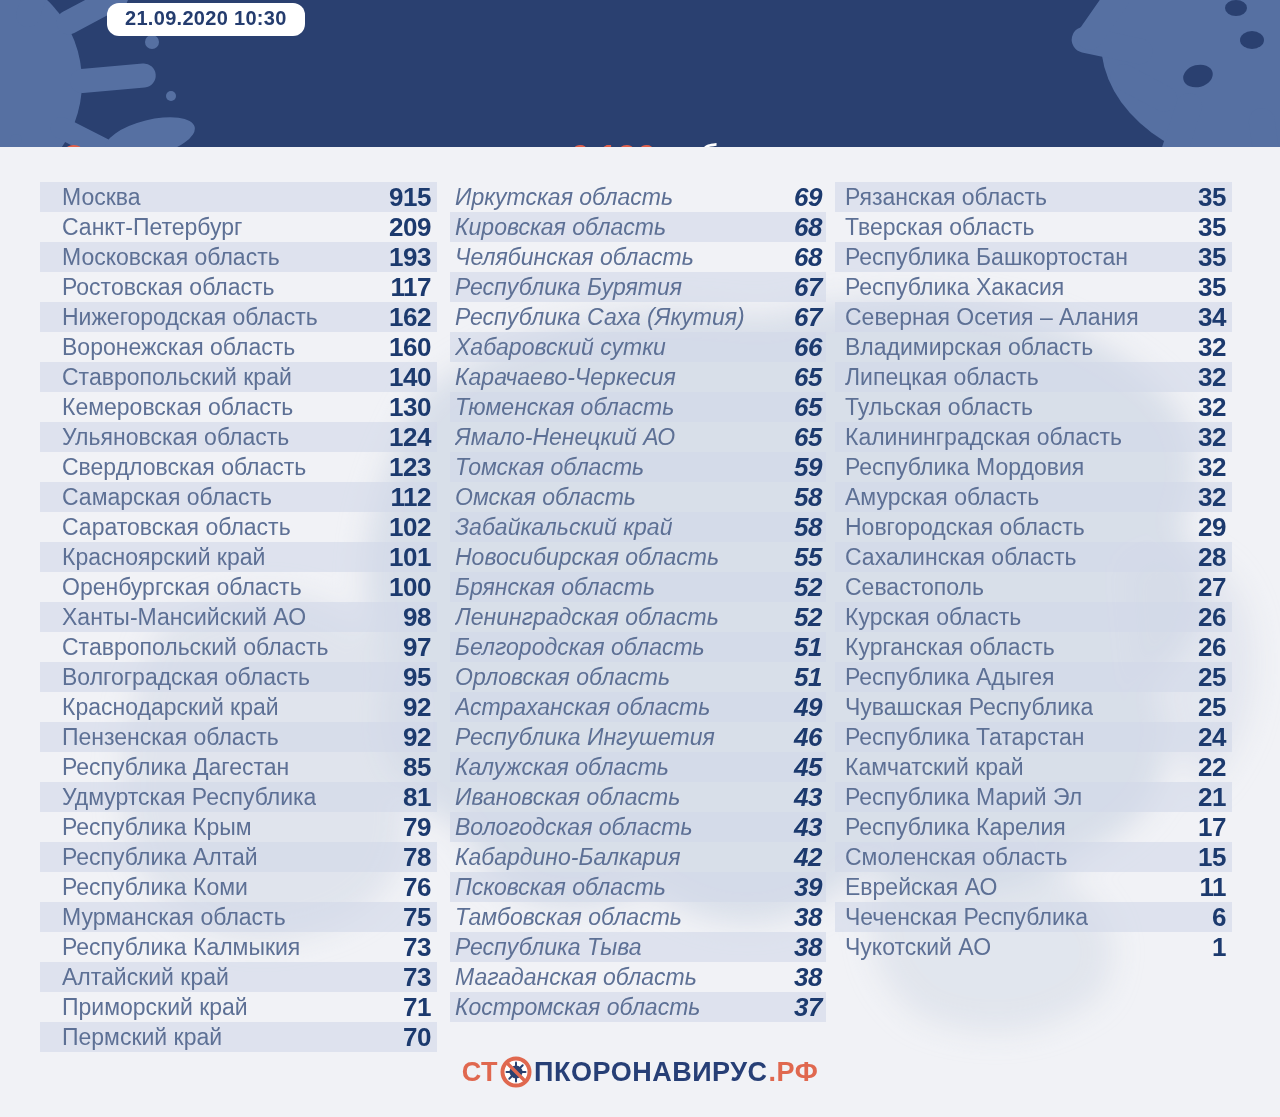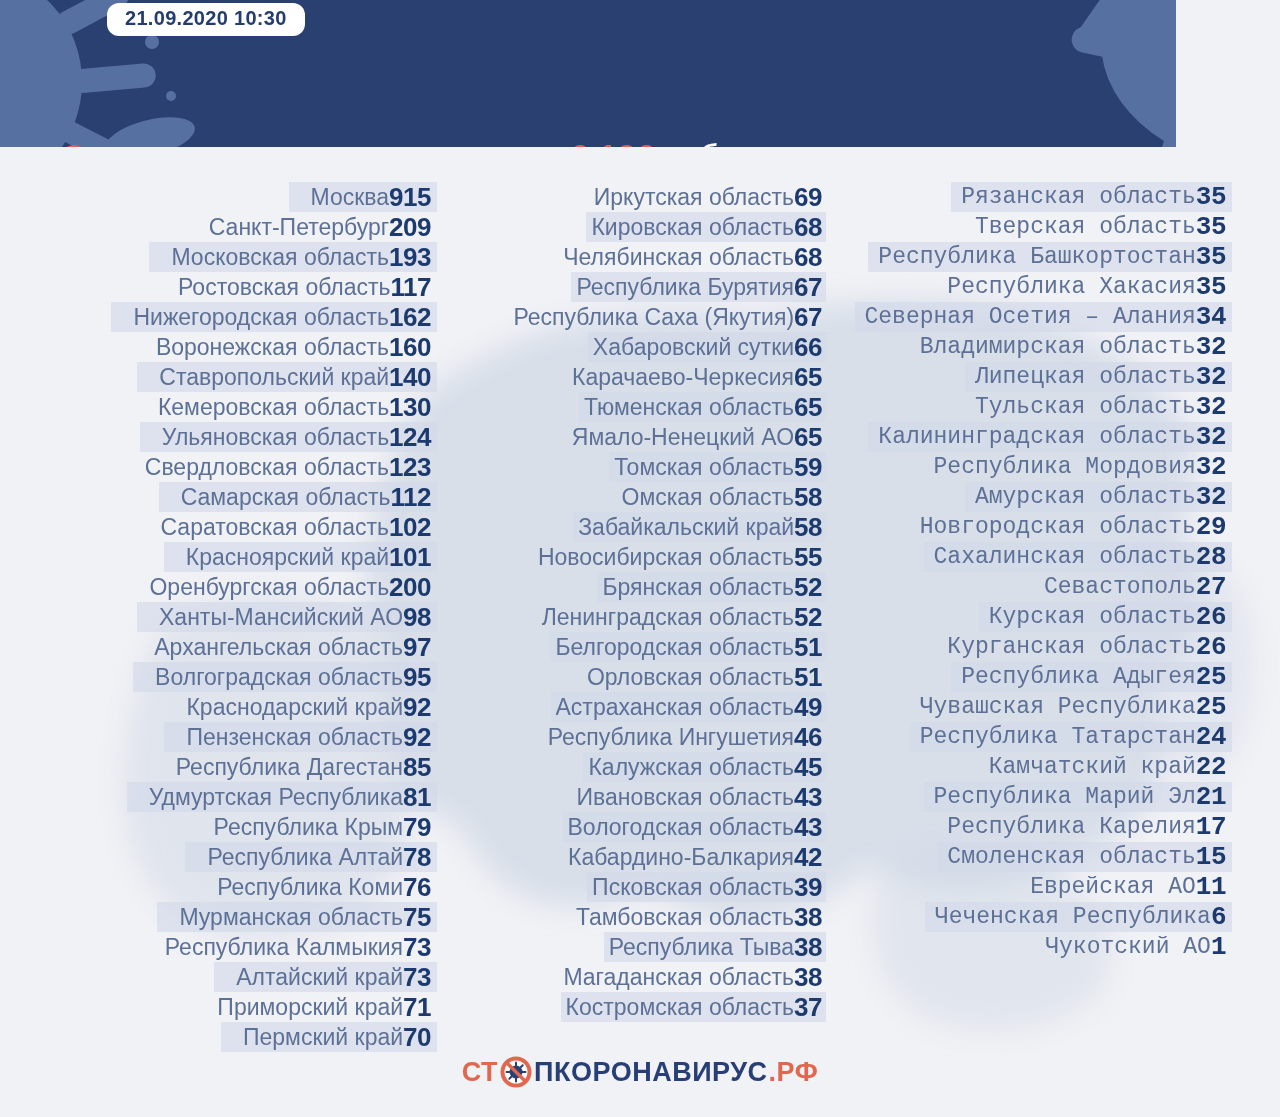--- a/index.html
+++ b/index.html
@@ -10,7 +10,7 @@
   }
   
   .header{
-    position:absolute;top:0;left:0;width:1176px;height:147px;
+    position:absolute;top:0;left:0;width:1280px;height:147px;
     background:#2a4070;overflow:hidden;
   }
   .header svg.decor{position:absolute;top:0;left:0;pointer-events:none;}

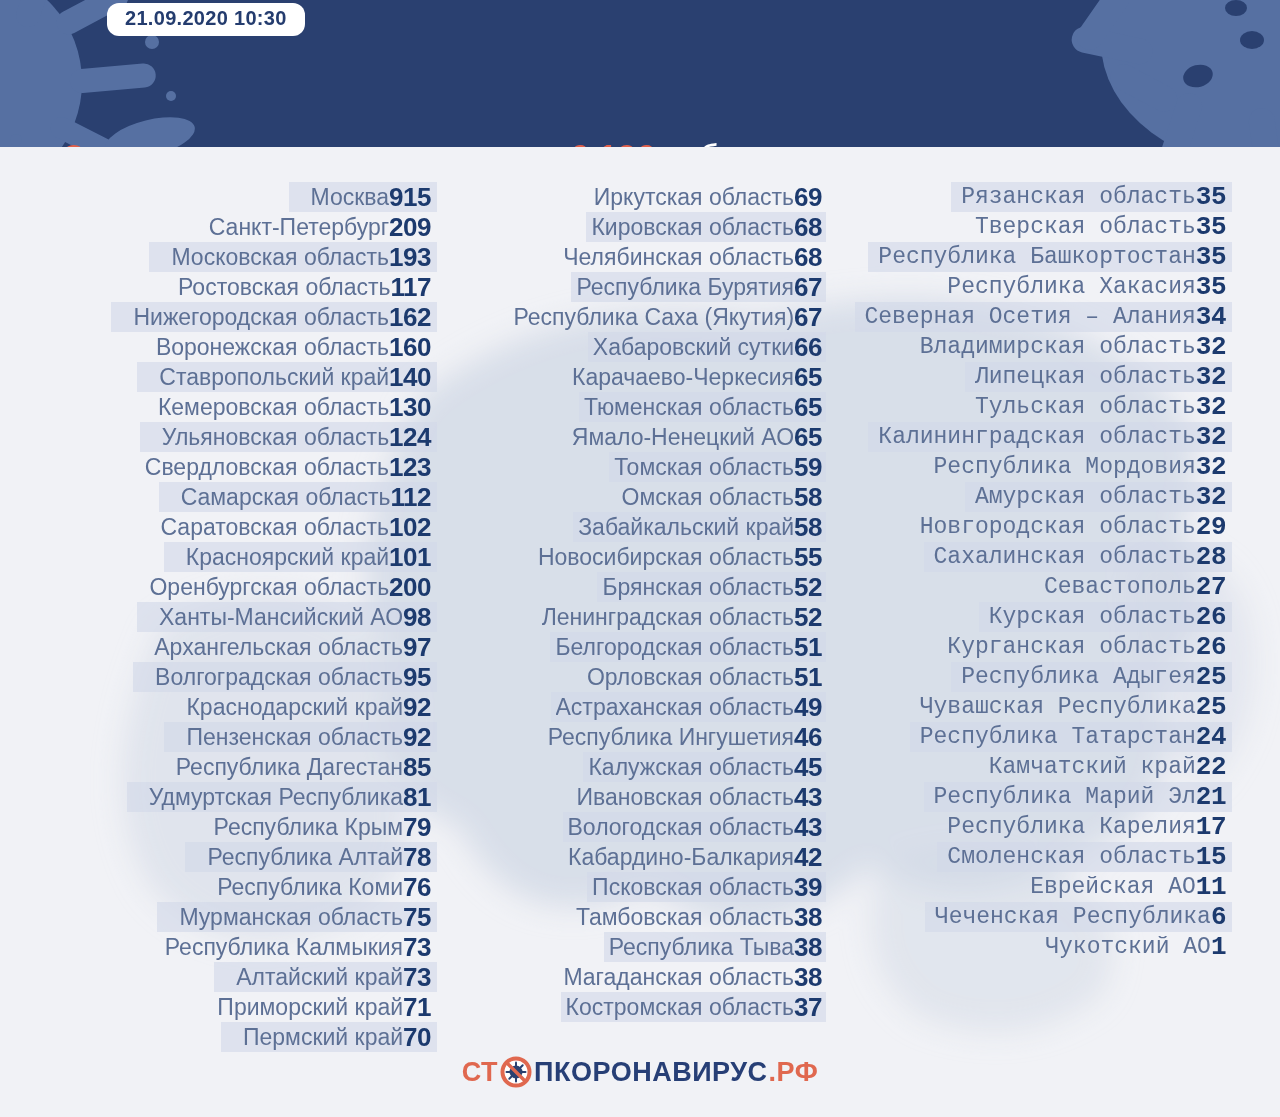--- a/index.html
+++ b/index.html
@@ -34,7 +34,7 @@
     position:absolute;top:35px;left:40px;width:1192px;
     display:flex;
   }
-  .col{display:flex;flex-direction:column;align-items:flex-end;}
+  .col{display:flex;flex-direction:column;}
   .col1{width:397px;margin-right:13px;}
   .col2{width:376px;margin-right:9px;}
   .col3{width:397px;font-family:Liberation Mono, monospace;}

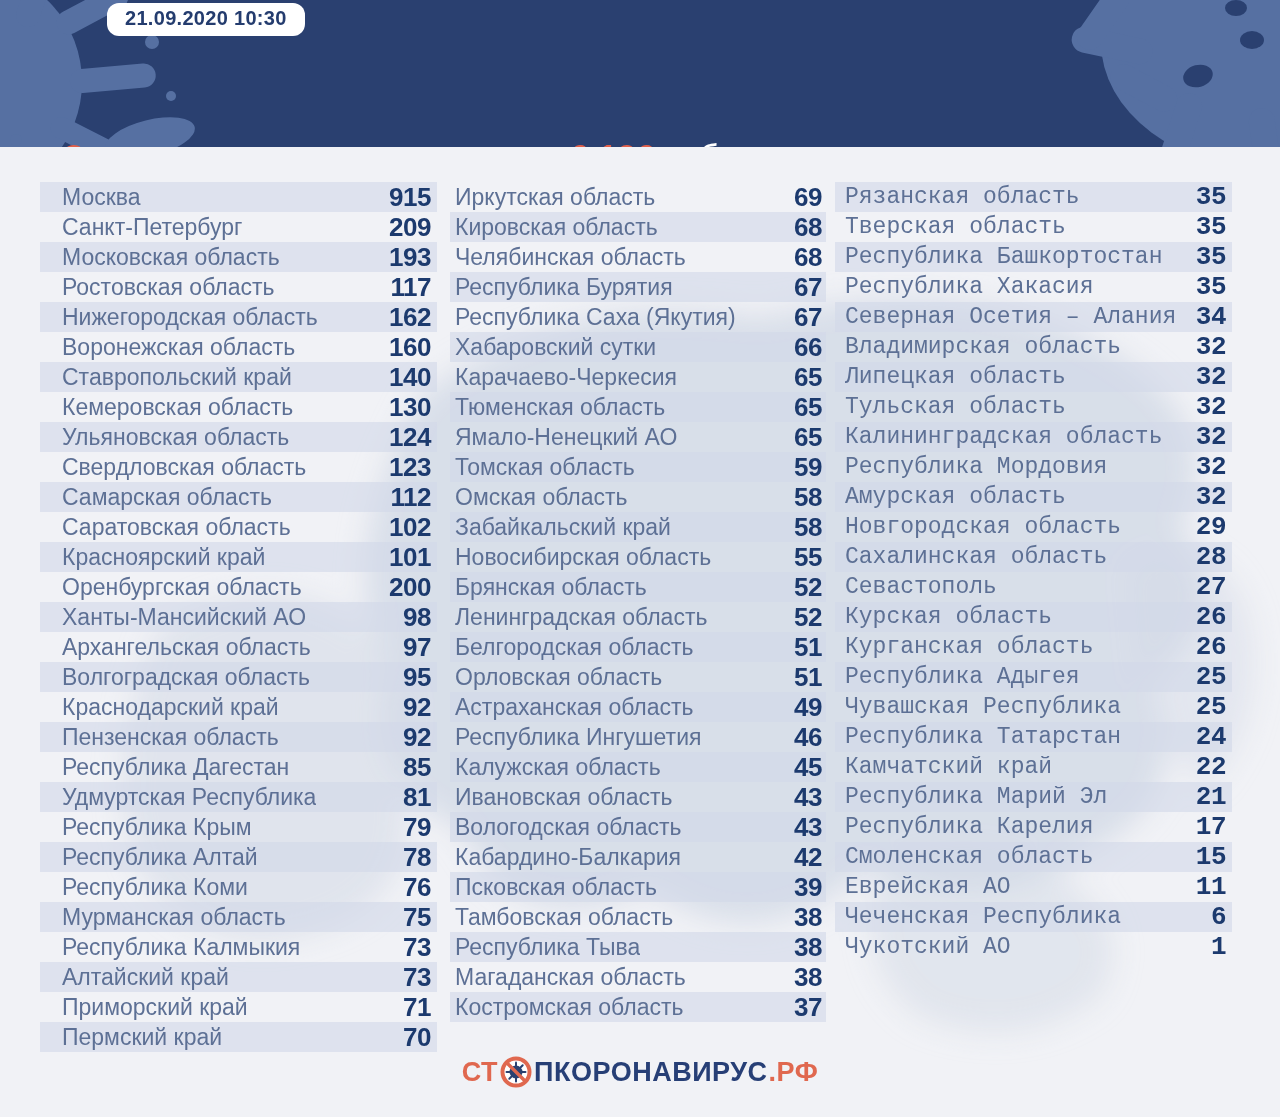--- a/index.html
+++ b/index.html
@@ -42,7 +42,7 @@
     height:30px;display:flex;align-items:center;justify-content:space-between;
   }
   .col1 .row{padding:0 6px 0 22px;}
-  .col2 .row{padding:0 4px 0 5px;}
+  .col2 .row{padding:0 4px 0 5px;font-style:italic;}
   .col3 .row{padding:0 6px 0 10px;}
   .phase-a .row:nth-child(odd){background:rgba(210,217,232,0.62);}
   .phase-b .row:nth-child(even){background:rgba(210,217,232,0.62);}

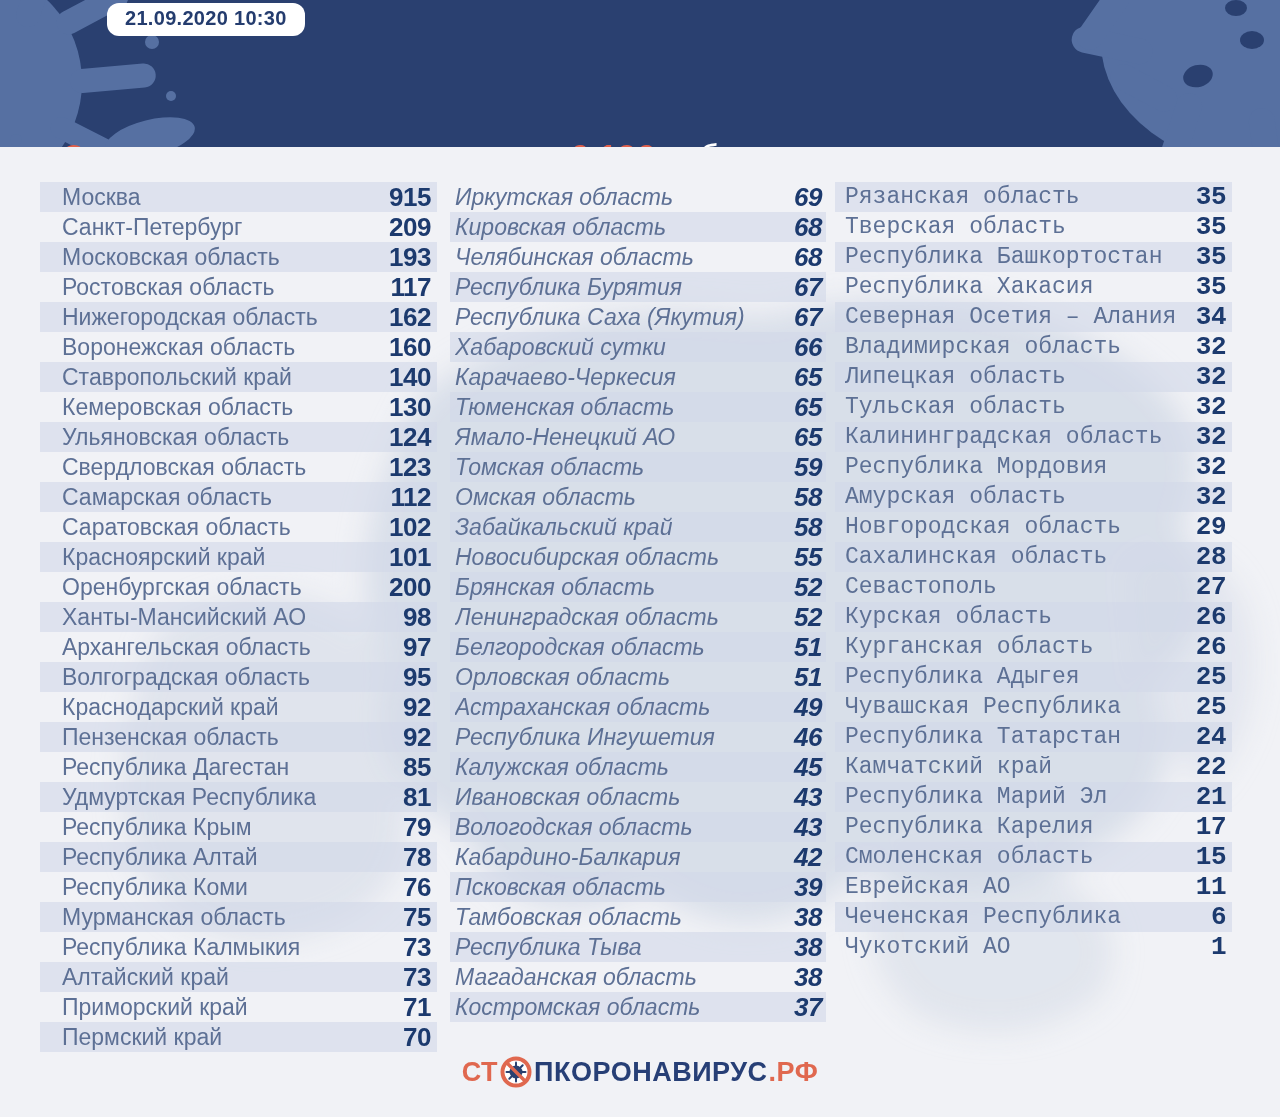--- a/index.html
+++ b/index.html
@@ -37,7 +37,7 @@
   .col{display:flex;flex-direction:column;}
   .col1{width:397px;margin-right:13px;}
   .col2{width:376px;margin-right:9px;}
-  .col3{width:397px;font-family:Liberation Mono, monospace;}
+  .col3{width:397px;}
   .row{
     height:30px;display:flex;align-items:center;justify-content:space-between;
   }

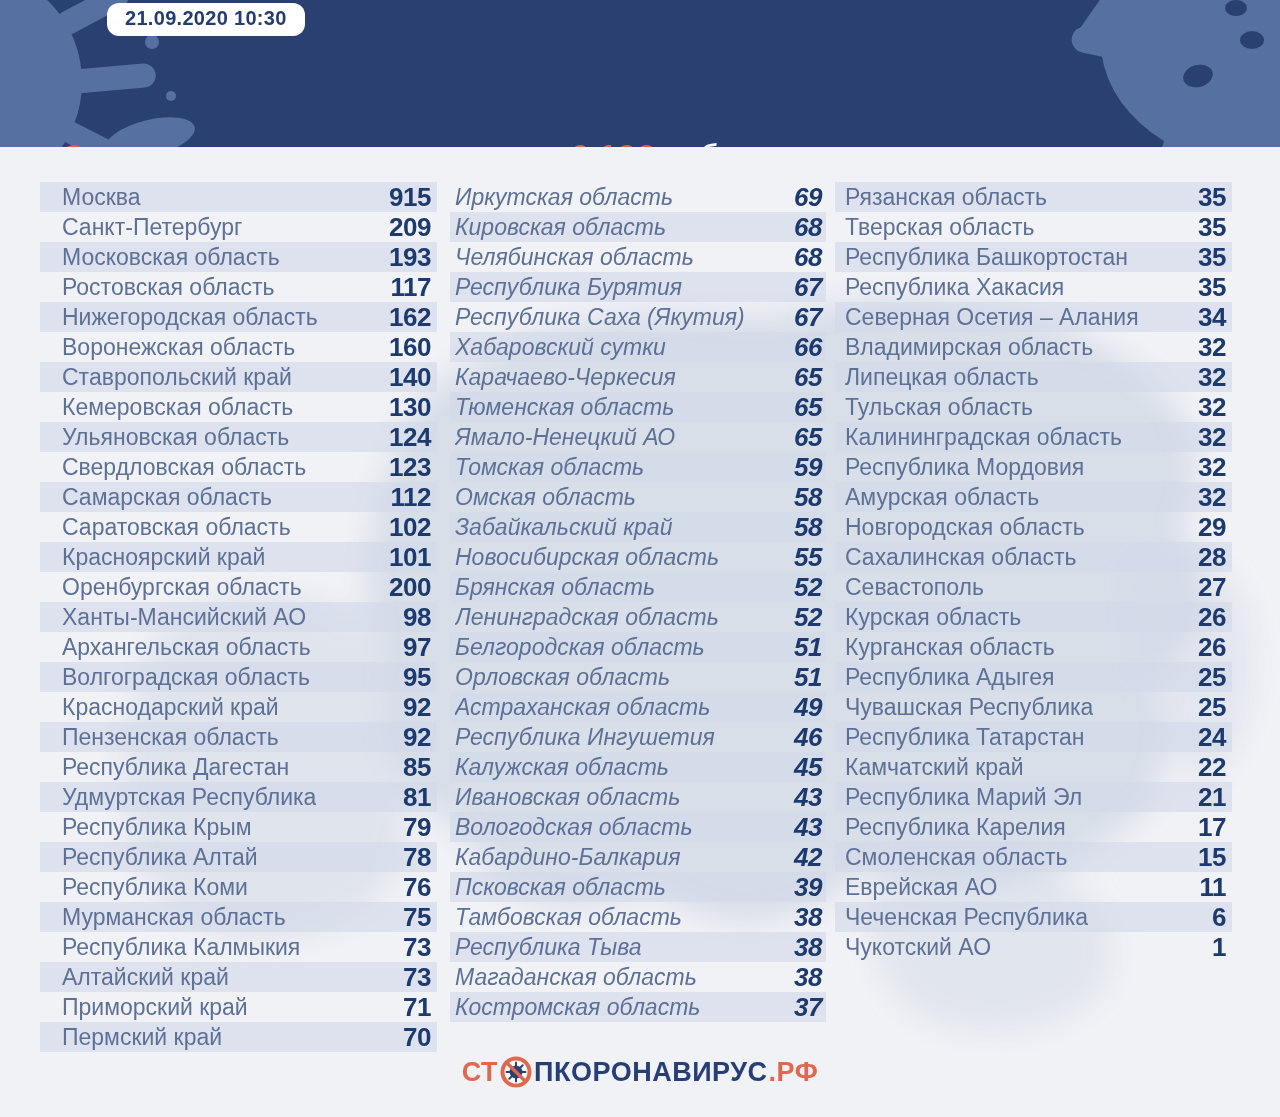--- a/index.html
+++ b/index.html
@@ -186,7 +186,7 @@
           </div>
           <div class="row">
             <span class="rname">Оренбургская область</span>
-            <span class="rval">200</span>
+            <span class="rval">100</span>
           </div>
           <div class="row">
             <span class="rname">Ханты-Мансийский АО</span>

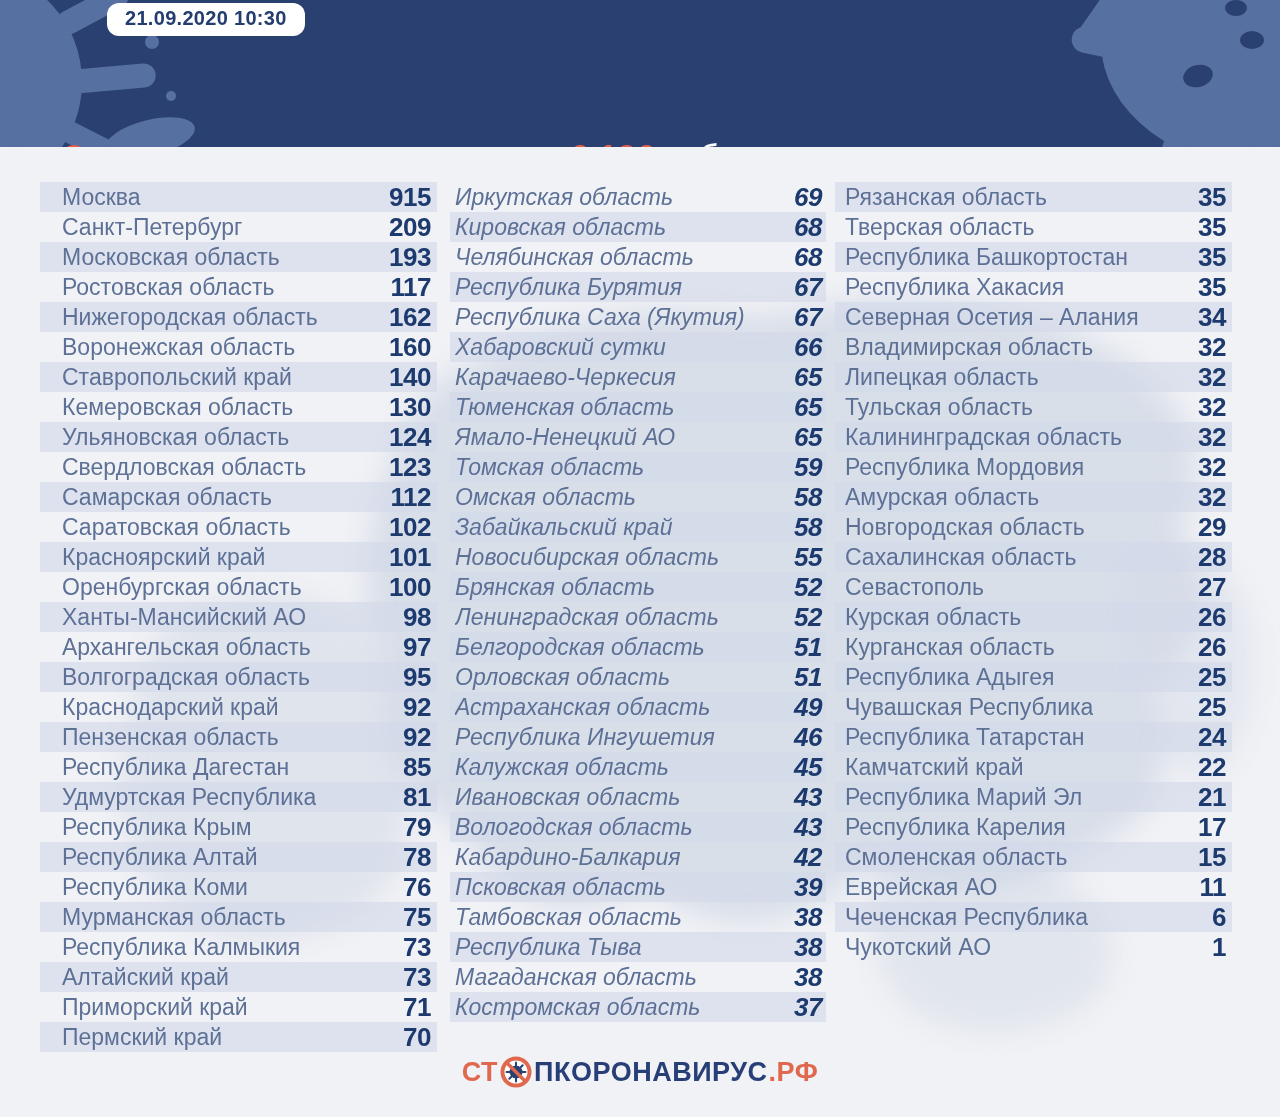--- a/index.html
+++ b/index.html
@@ -193,7 +193,7 @@
             <span class="rval">98</span>
           </div>
           <div class="row">
-            <span class="rname">Архангельская область</span>
+            <span class="rname">Ставропольский область</span>
             <span class="rval">97</span>
           </div>
           <div class="row">

